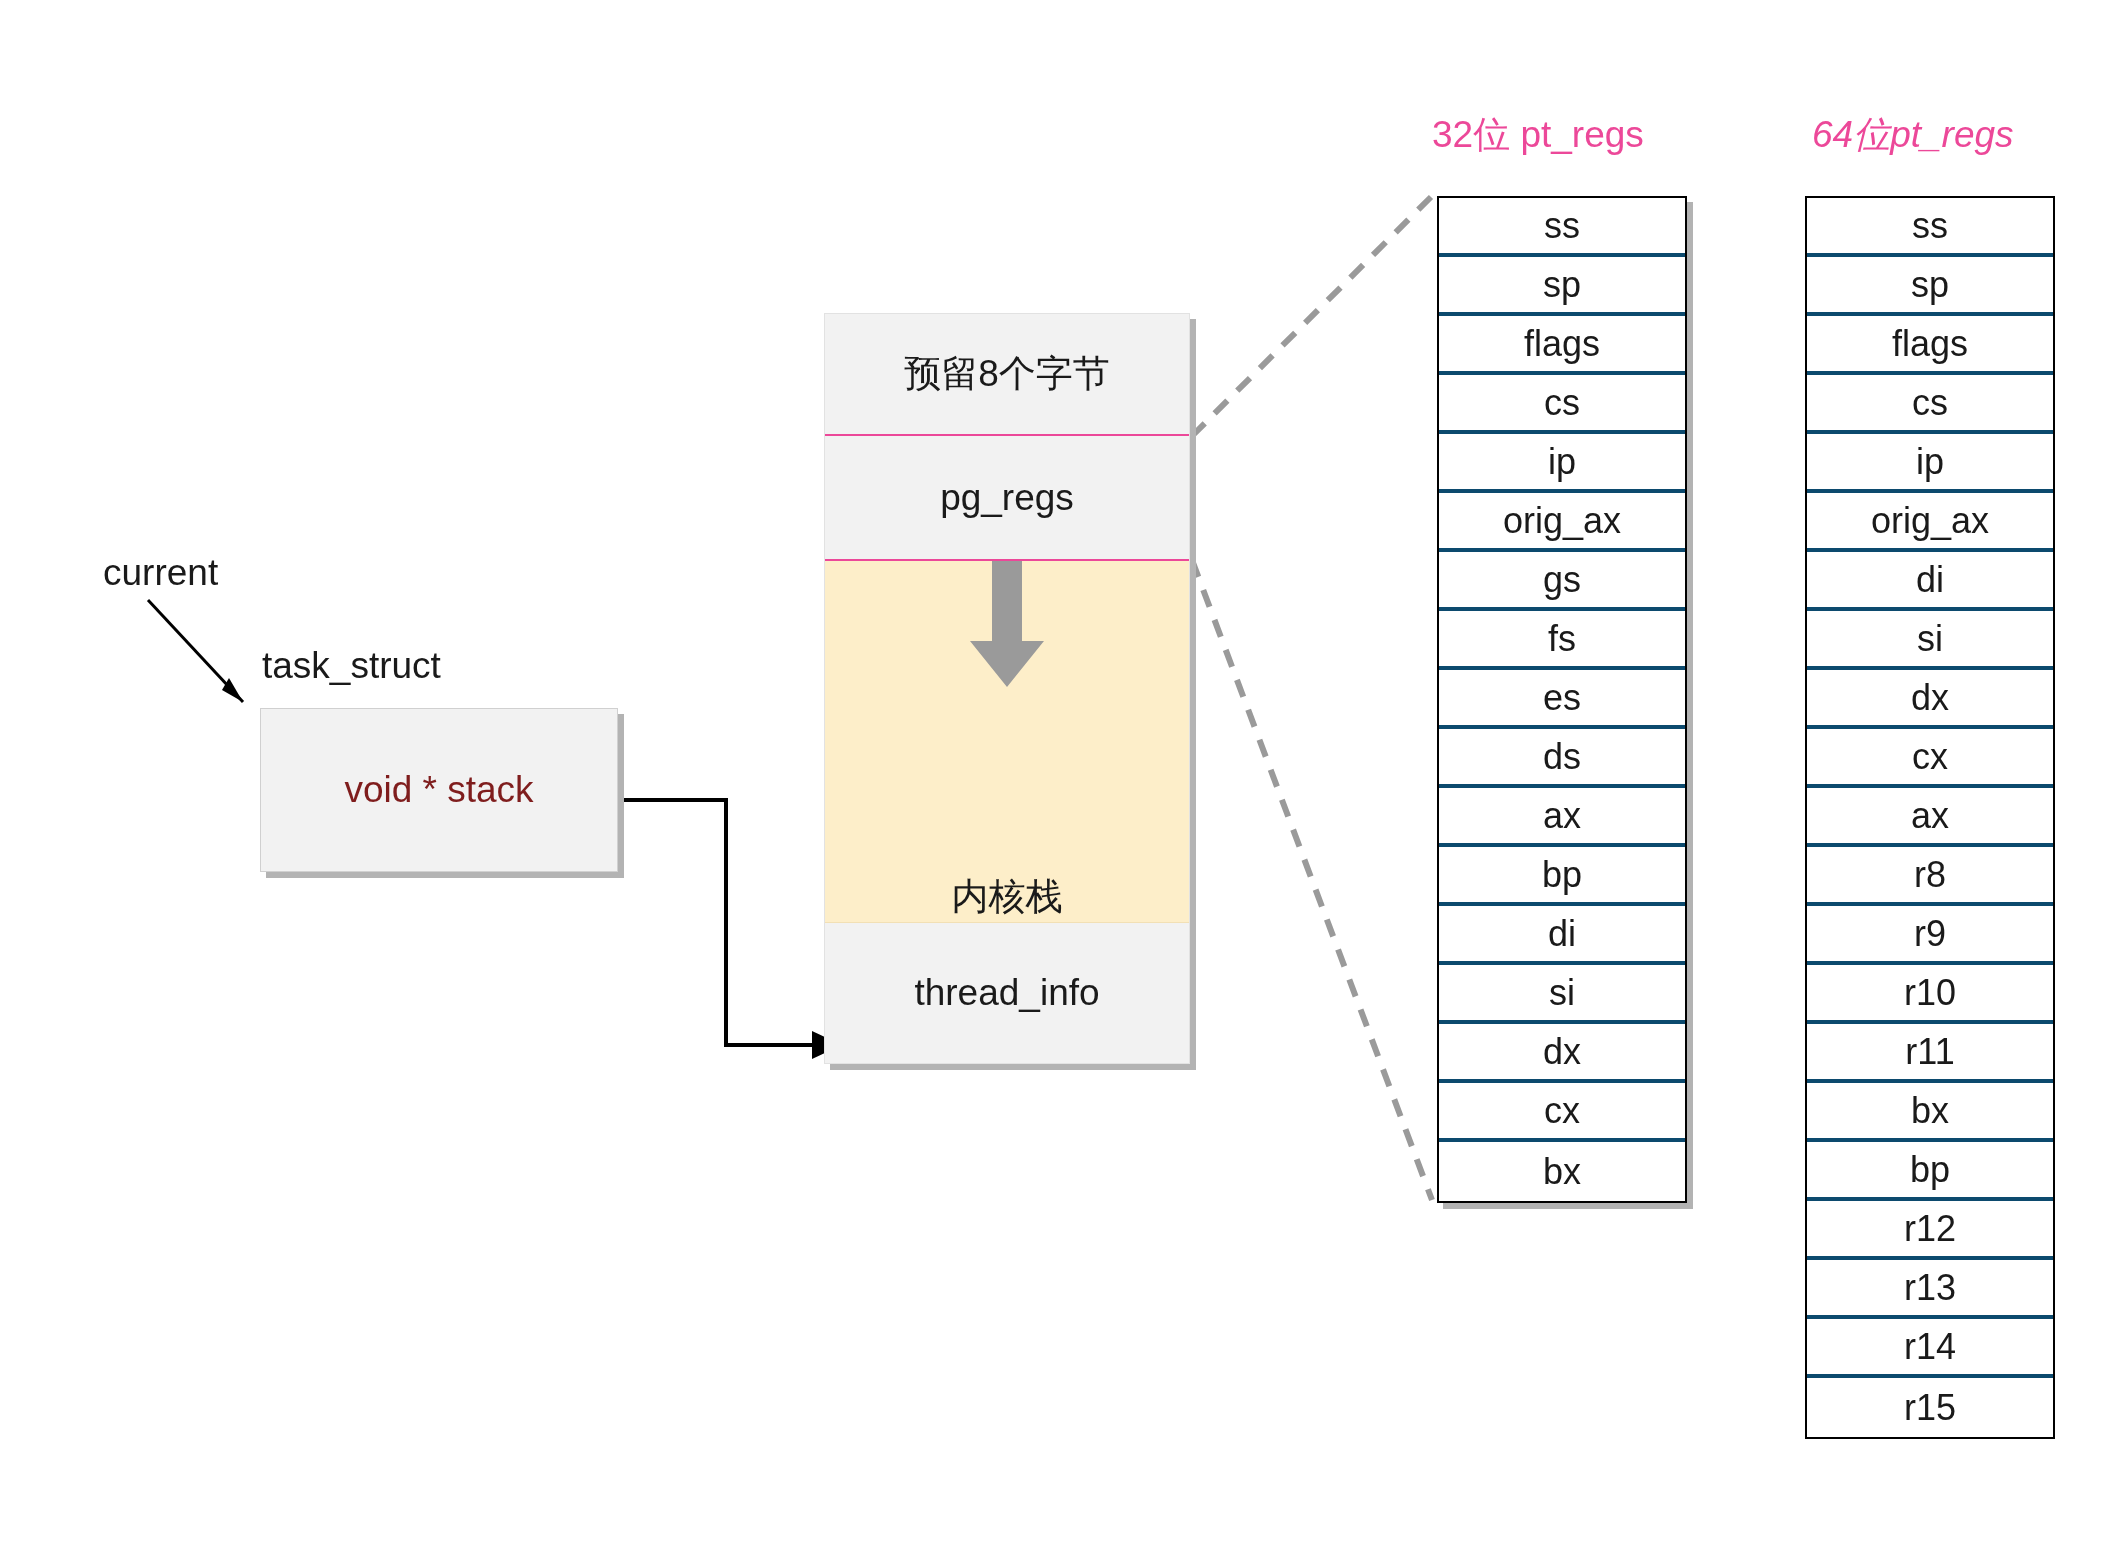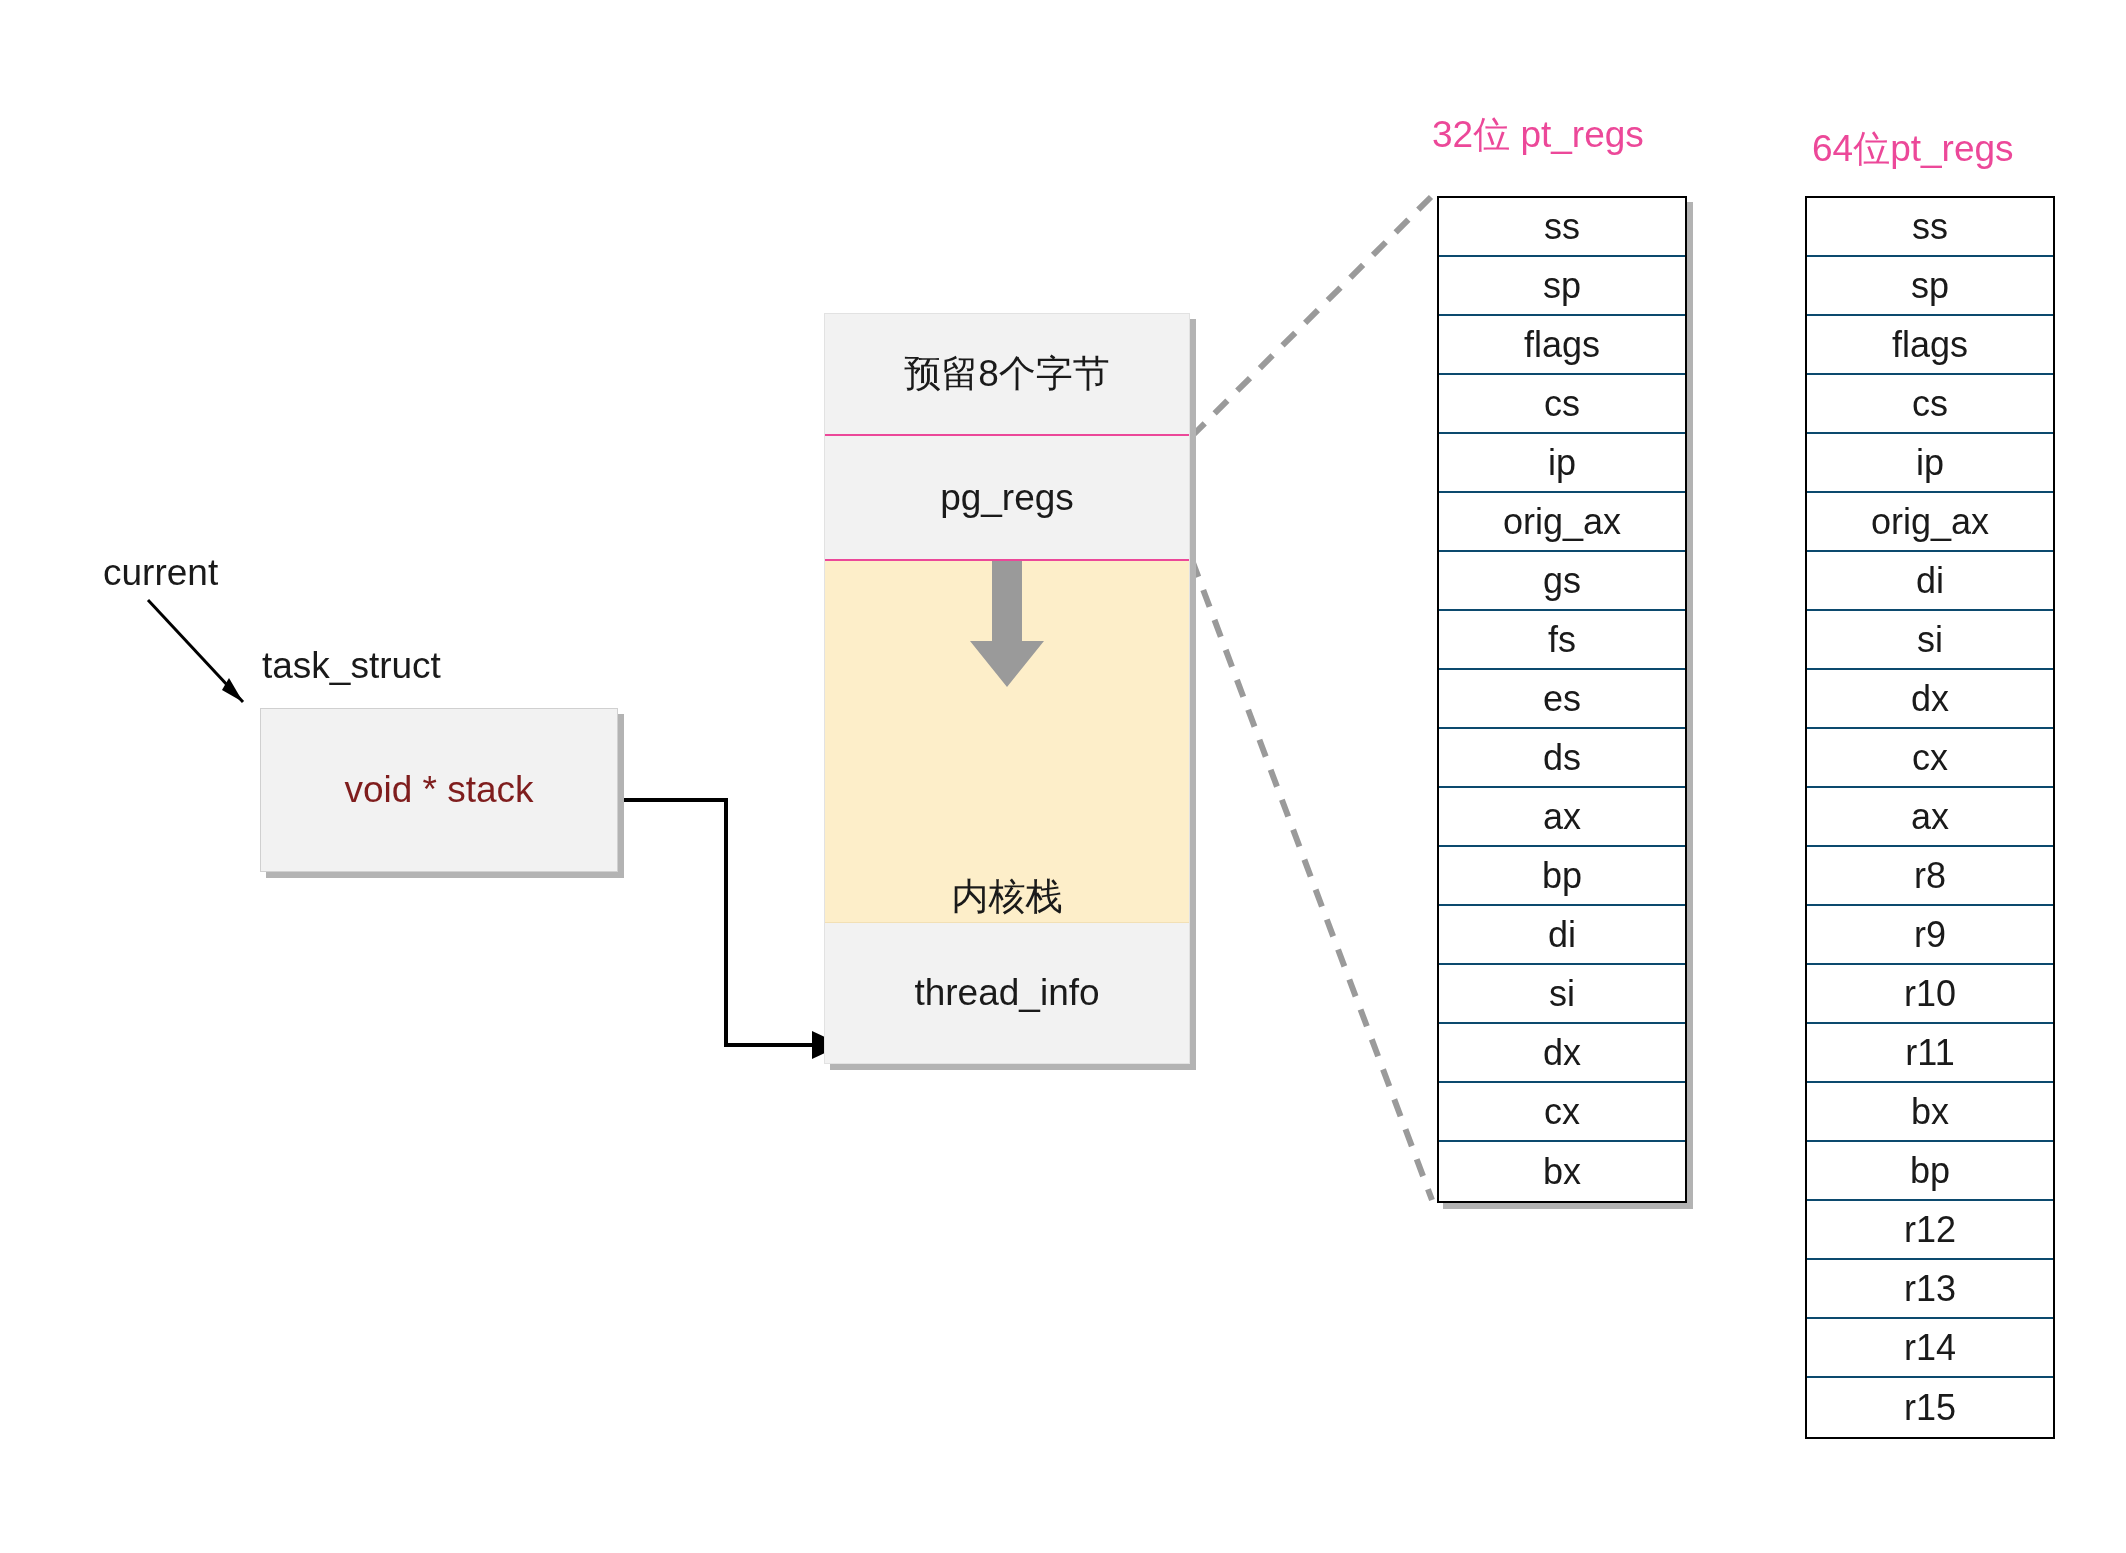--- a/index.html
+++ b/index.html
@@ -119,7 +119,7 @@
     color: #ec4899;
   }
   .regs-title.t32 { left: 1432px; top: 110px; }
-  .regs-title.t64 { left: 1812px; top: 124px; }
+  .regs-title.t64 { left: 1812px; top: 110px; font-style: italic; }
 
   .regs {
     position: absolute;

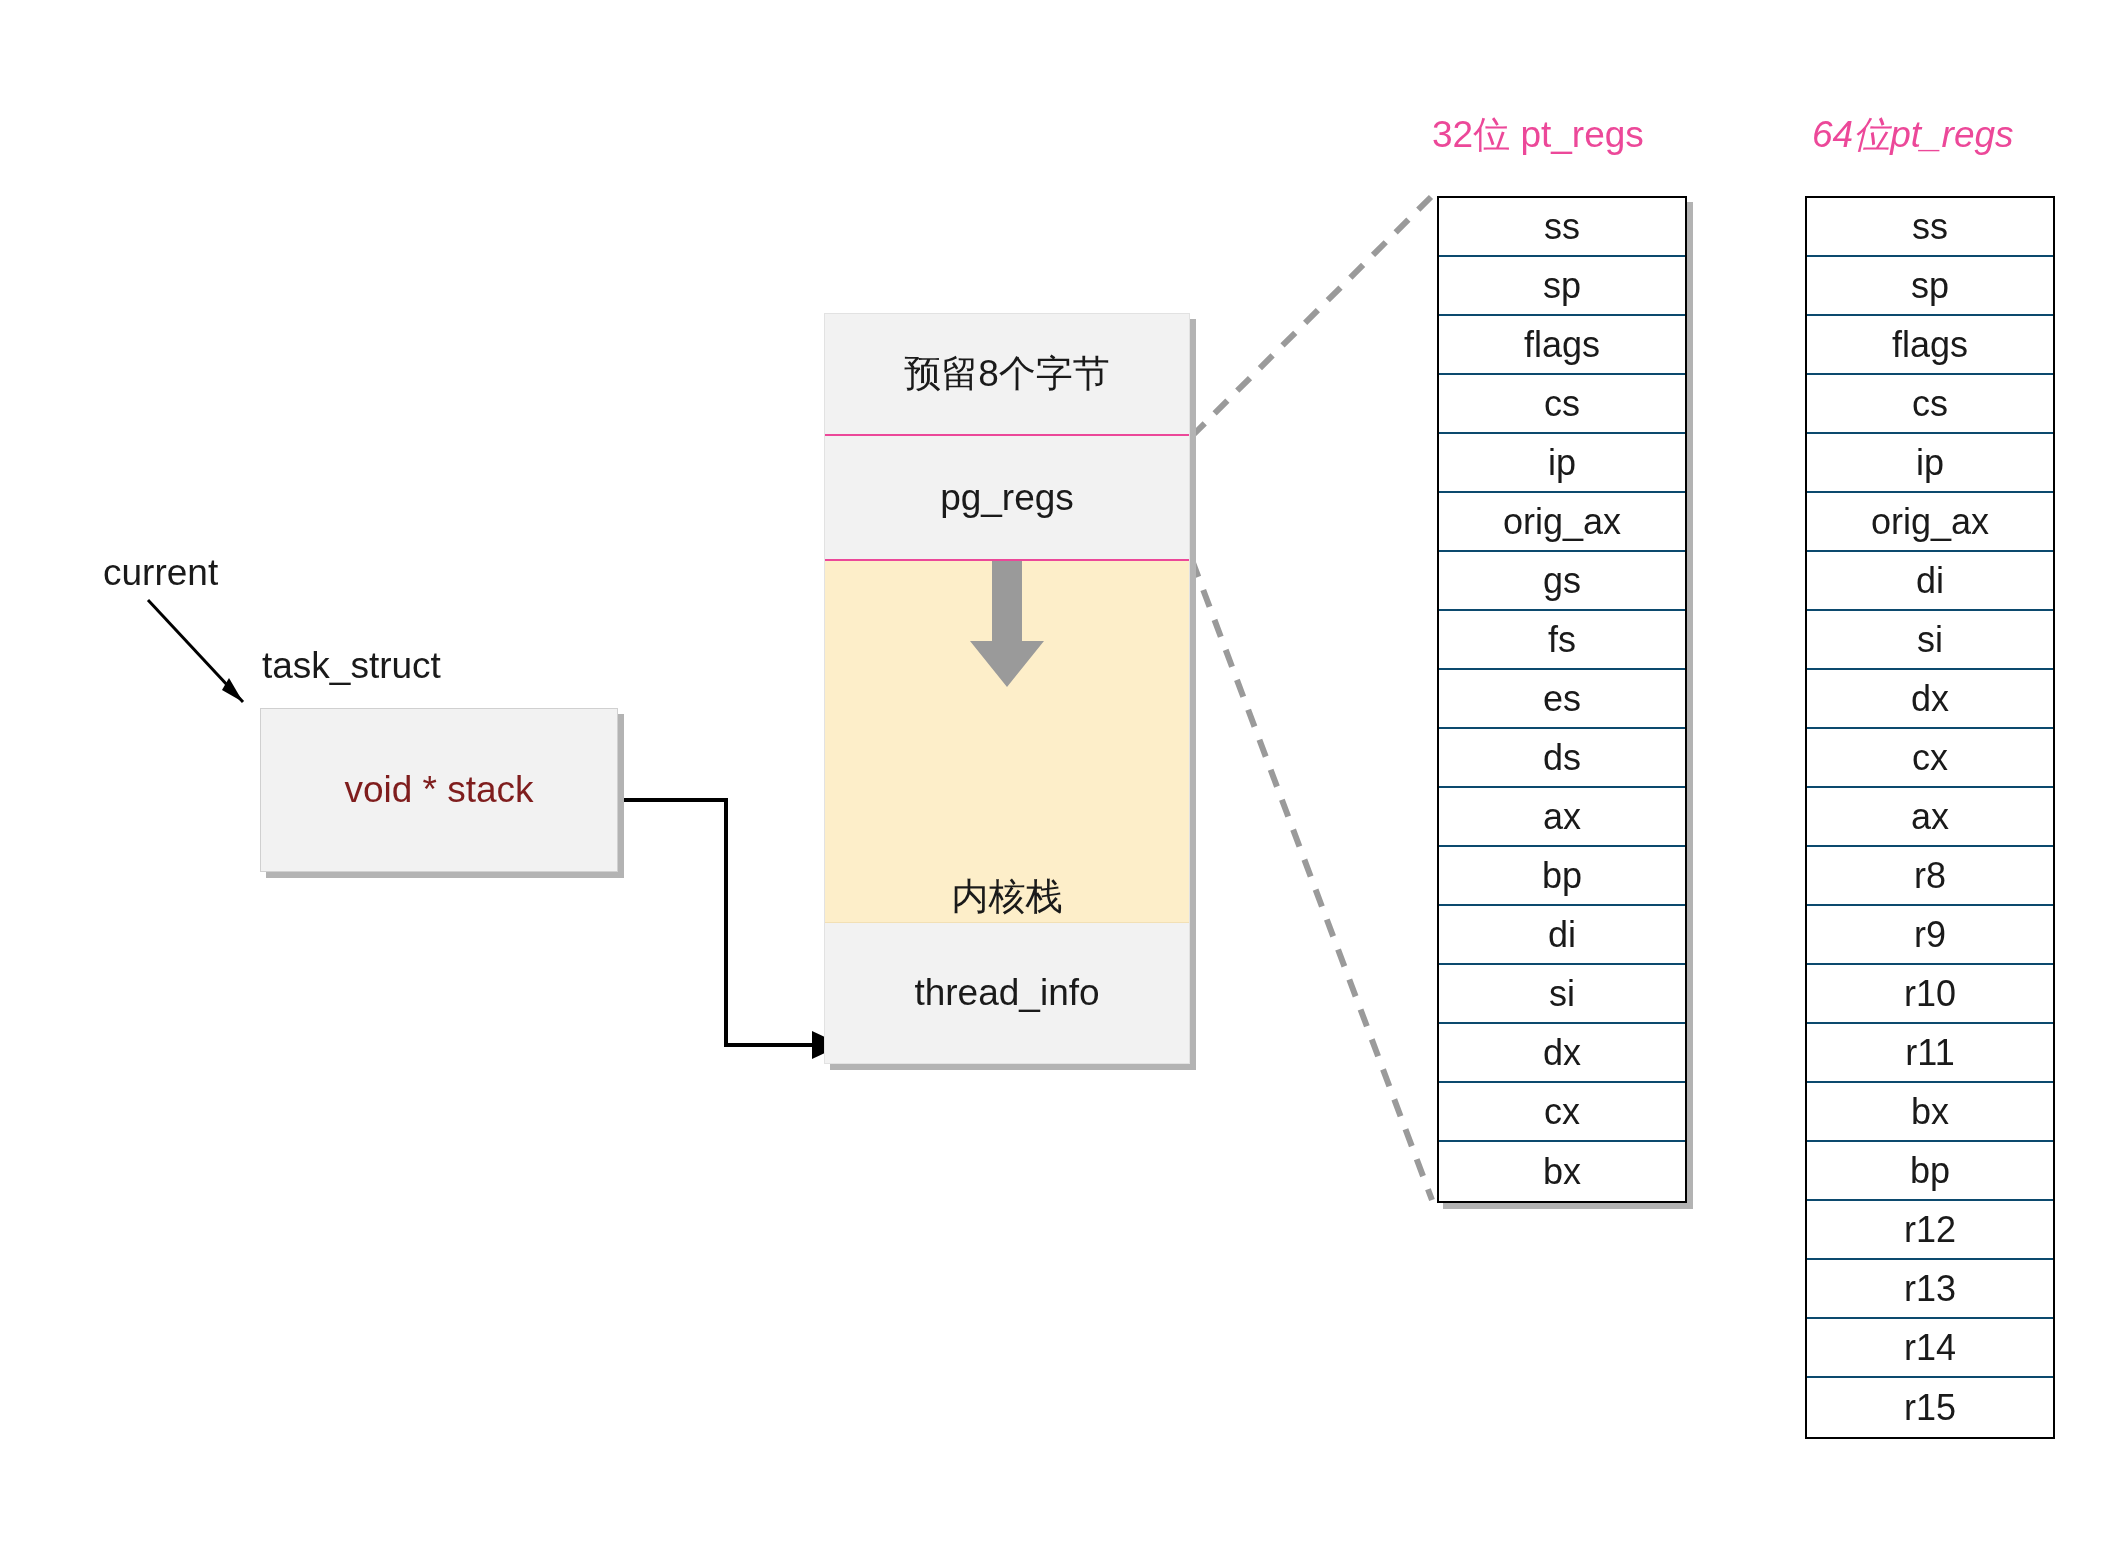--- a/index.html
+++ b/index.html
@@ -132,7 +132,7 @@
   .regs.r64 { left: 1805px; top: 196px; }
   .reg-row {
     height: 59px;
-    border-bottom: 2px solid #0c4a6e;
+    border-bottom: 4px solid #0c4a6e;
     display: flex;
     align-items: center;
     justify-content: center;

